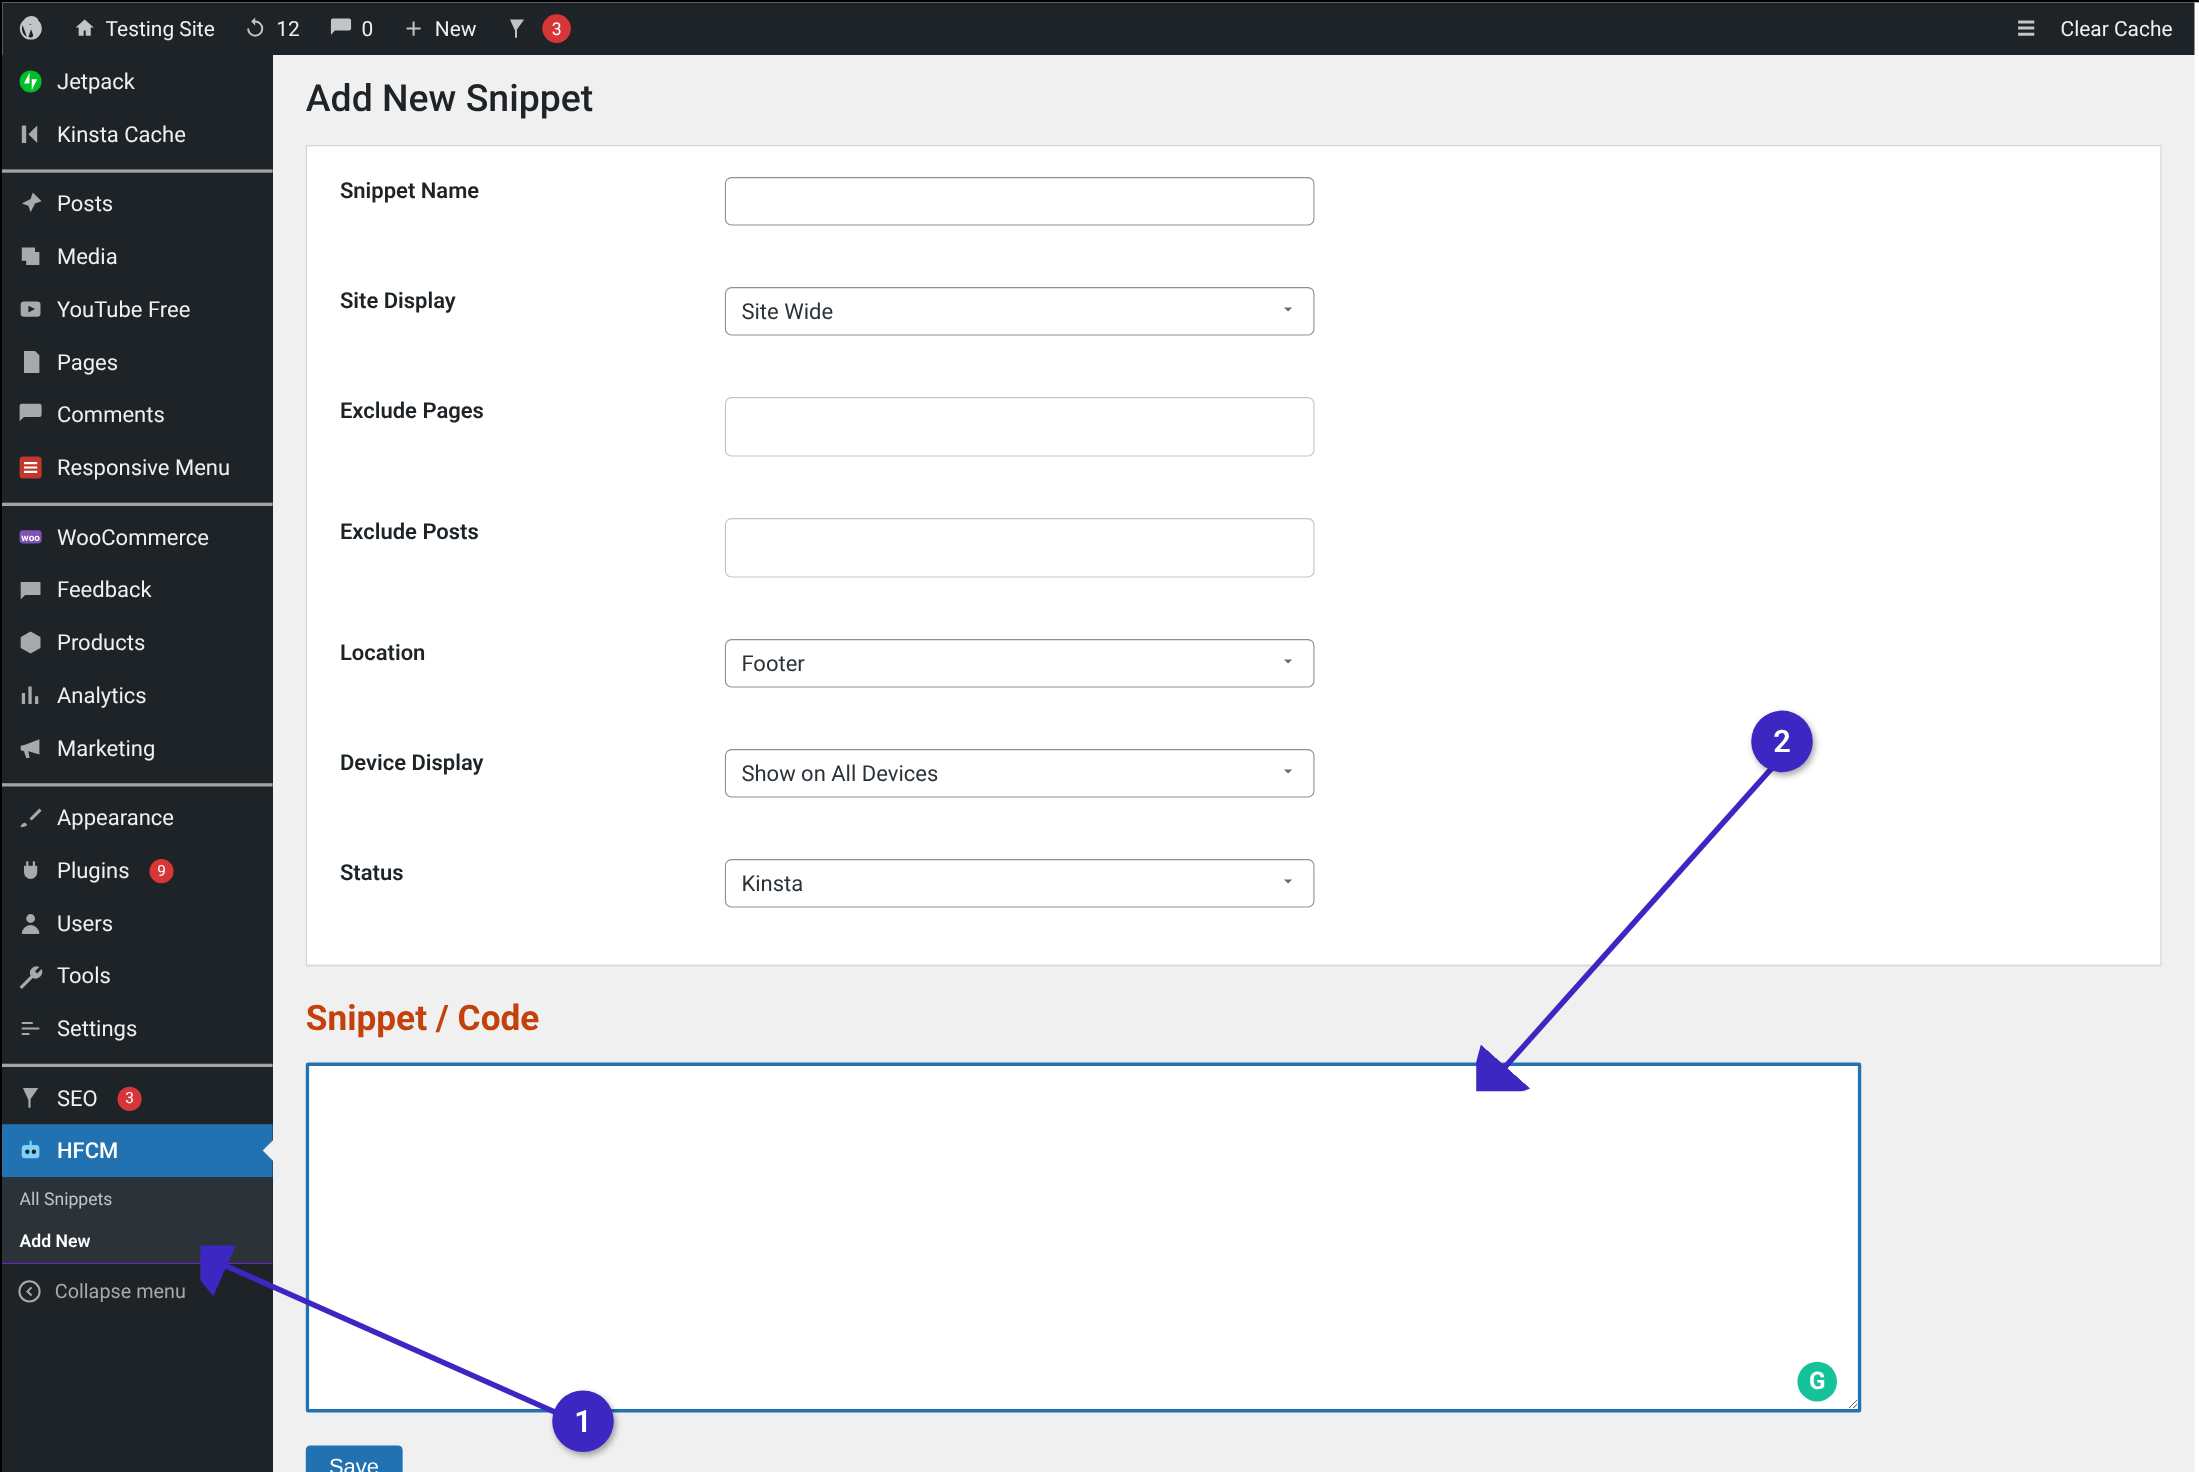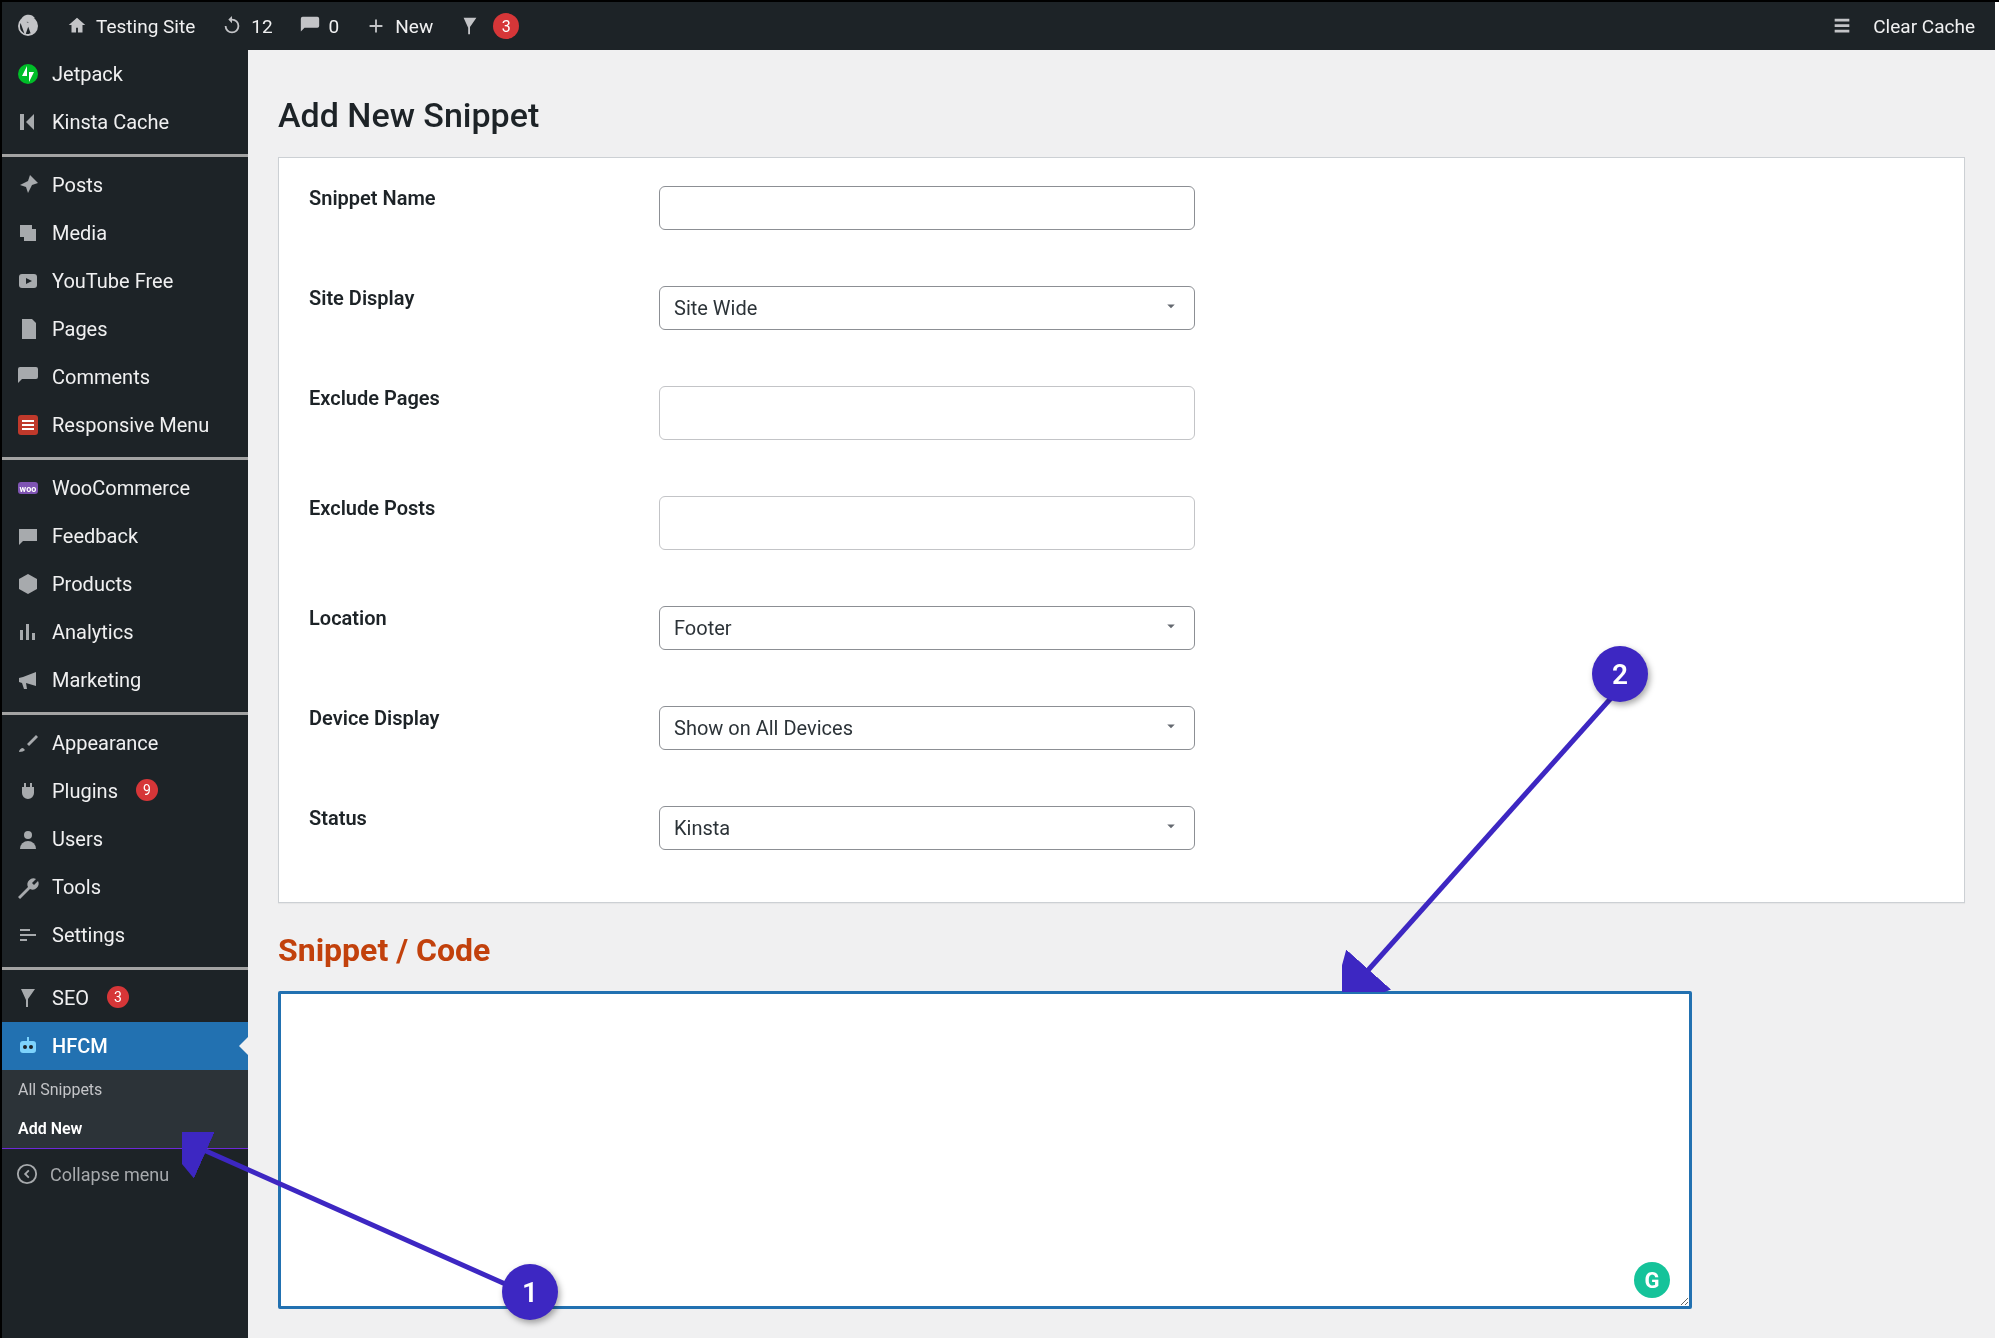--- a/index.html
+++ b/index.html
@@ -48,7 +48,7 @@
   overflow-y: auto;
 }
 #sidebar .menu-item {
-  display: flex; align-items:flex-start;
+  display: flex; align-items:flex-end;
   padding: 12px 14px;
   gap: 12px;
   cursor: pointer;

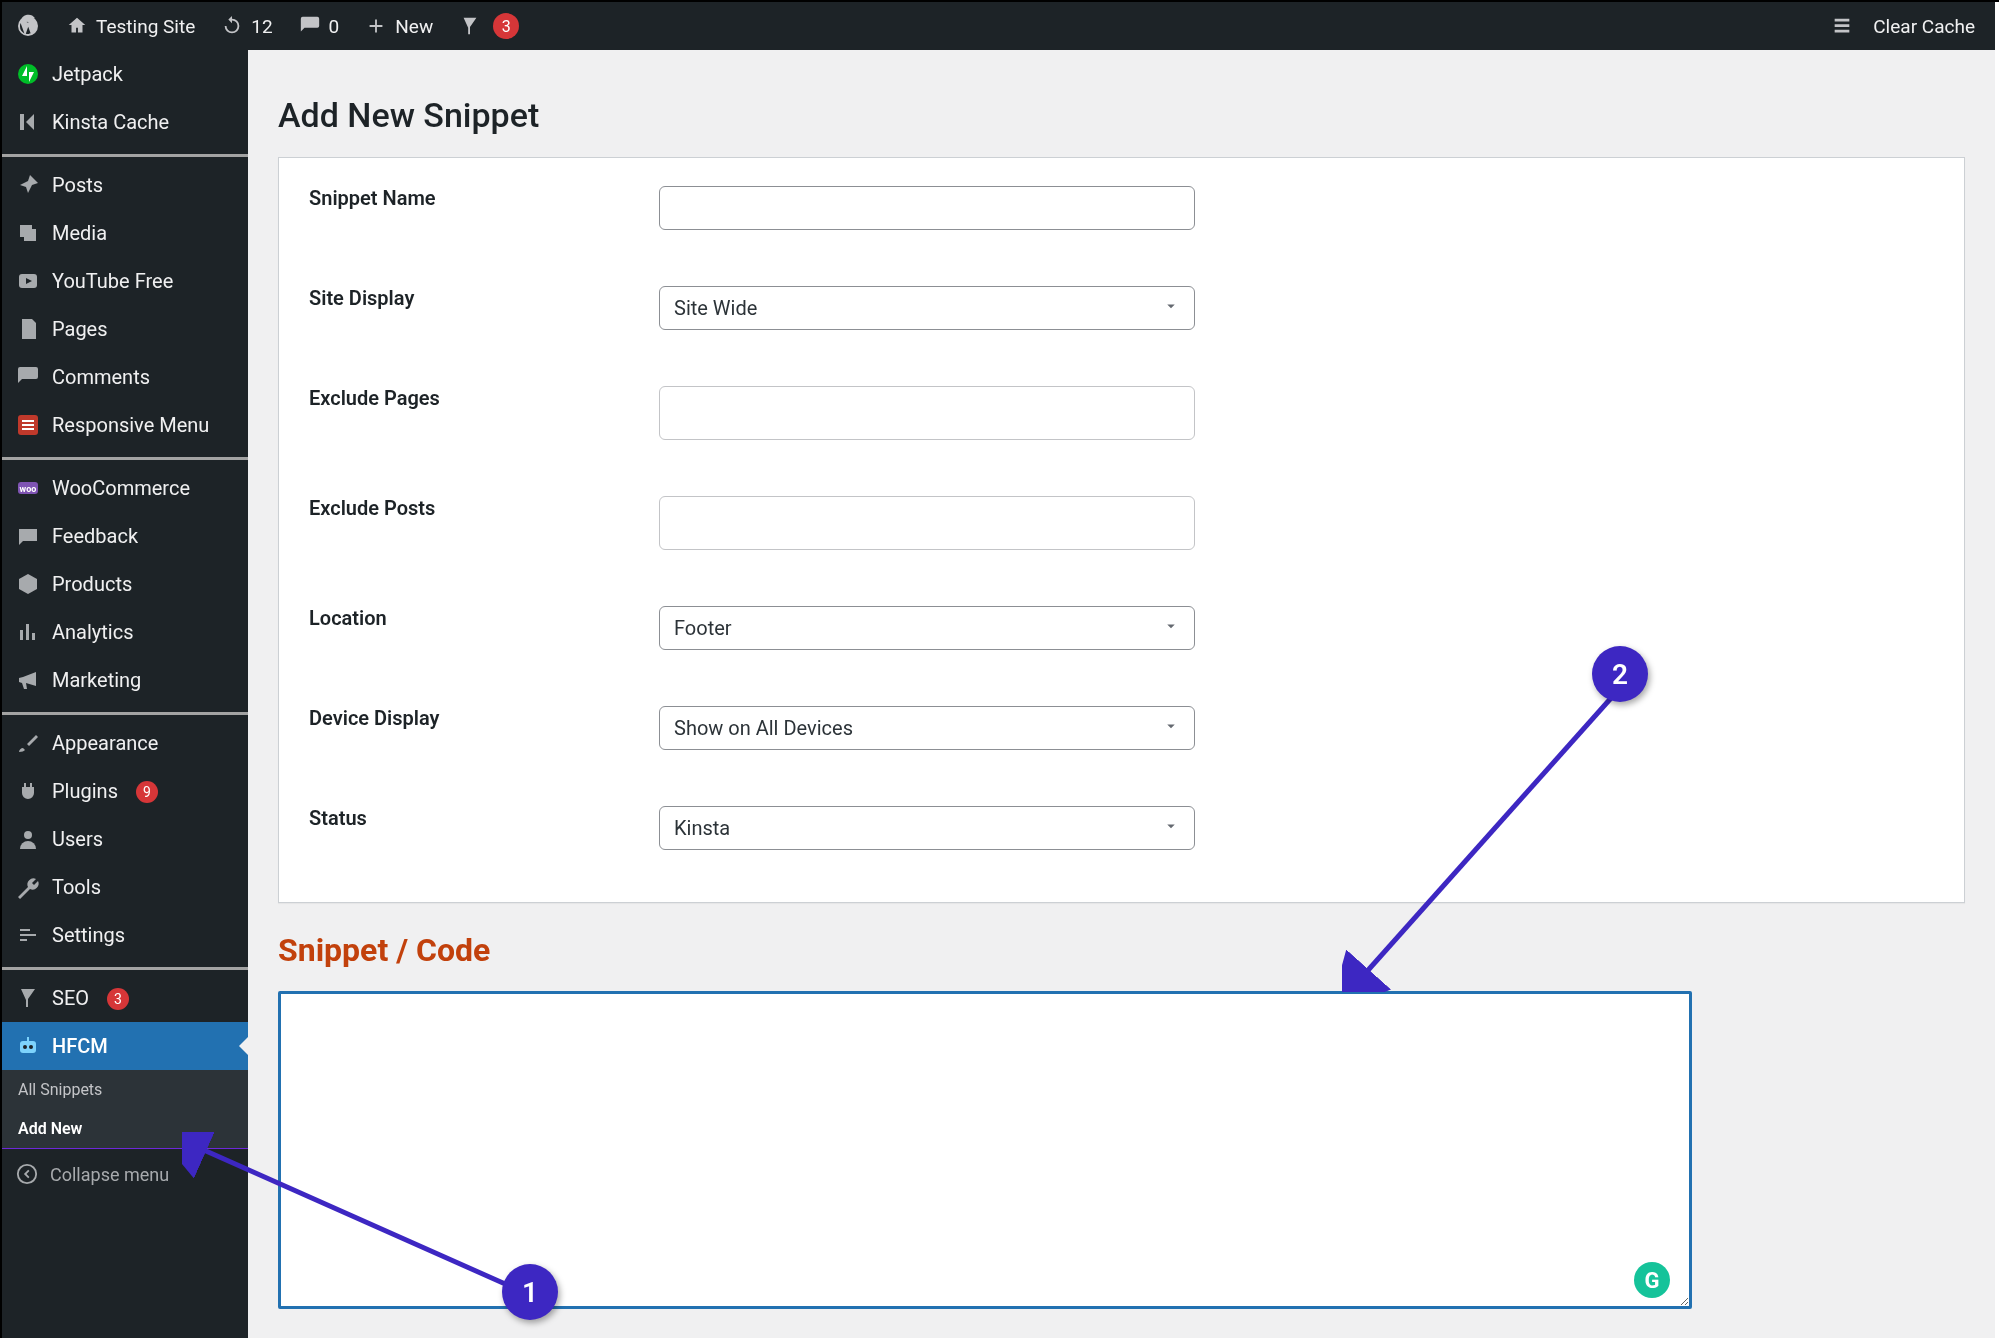--- a/index.html
+++ b/index.html
@@ -103,7 +103,7 @@
   background: #f0f0f1;
 }
 #main h1 {
-  font-size: 34px; font-weight:500; color:#1d2327; margin-bottom: 22px; margin-top: 25px;
+  font-size: 34px; font-weight:500; color:#1d2327; margin-bottom: 22px;
 }
 #form-card {
   background:#fff;

